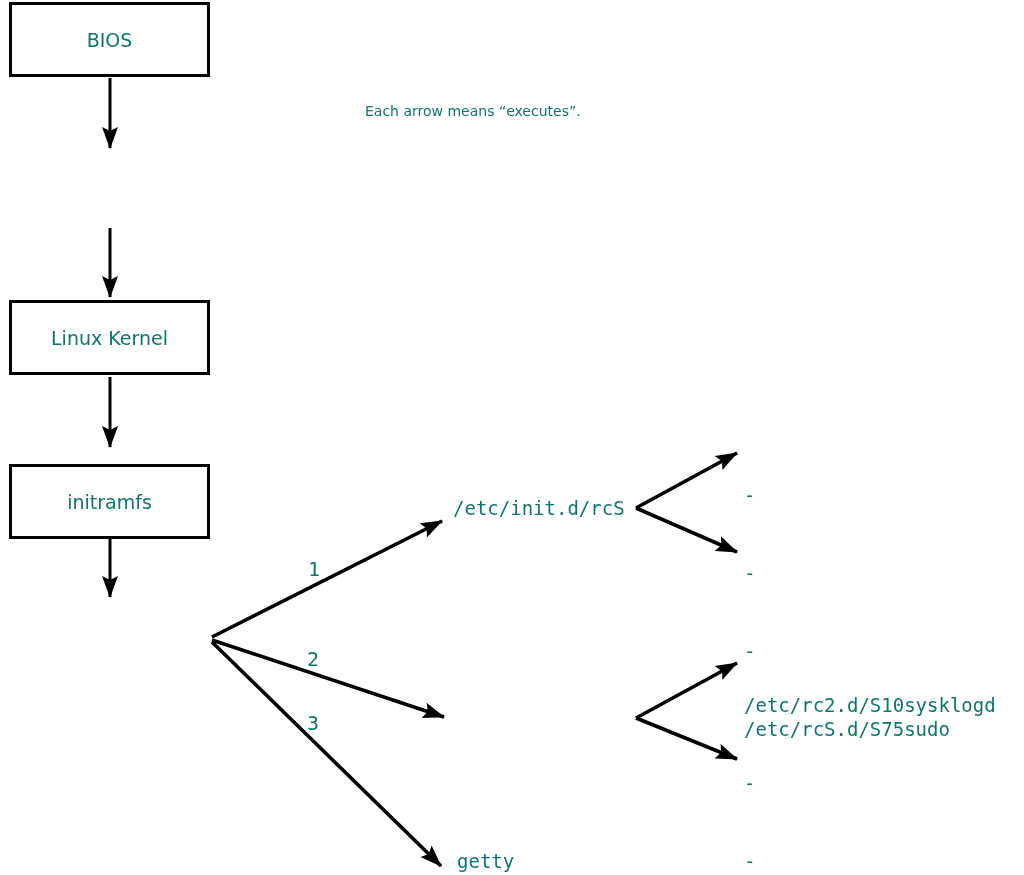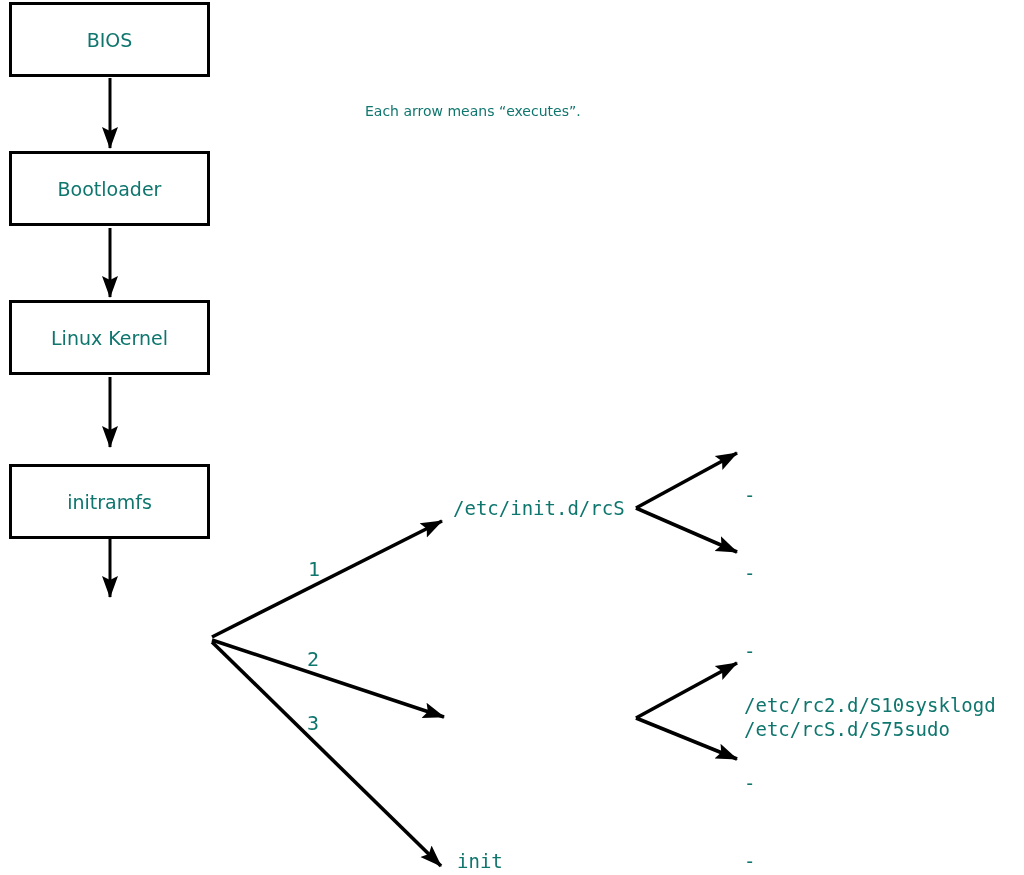--- a/index.html
+++ b/index.html
@@ -94,9 +94,6 @@
   <div class="node-box" style="top:2px">
       <span>BIOS</span>
     </div>
-  <div class="node-box" style="top:151px">
-      <span>Bootloader</span>
-    </div>
   <div class="node-box" style="top:300px">
       <span>Linux Kernel</span>
     </div>

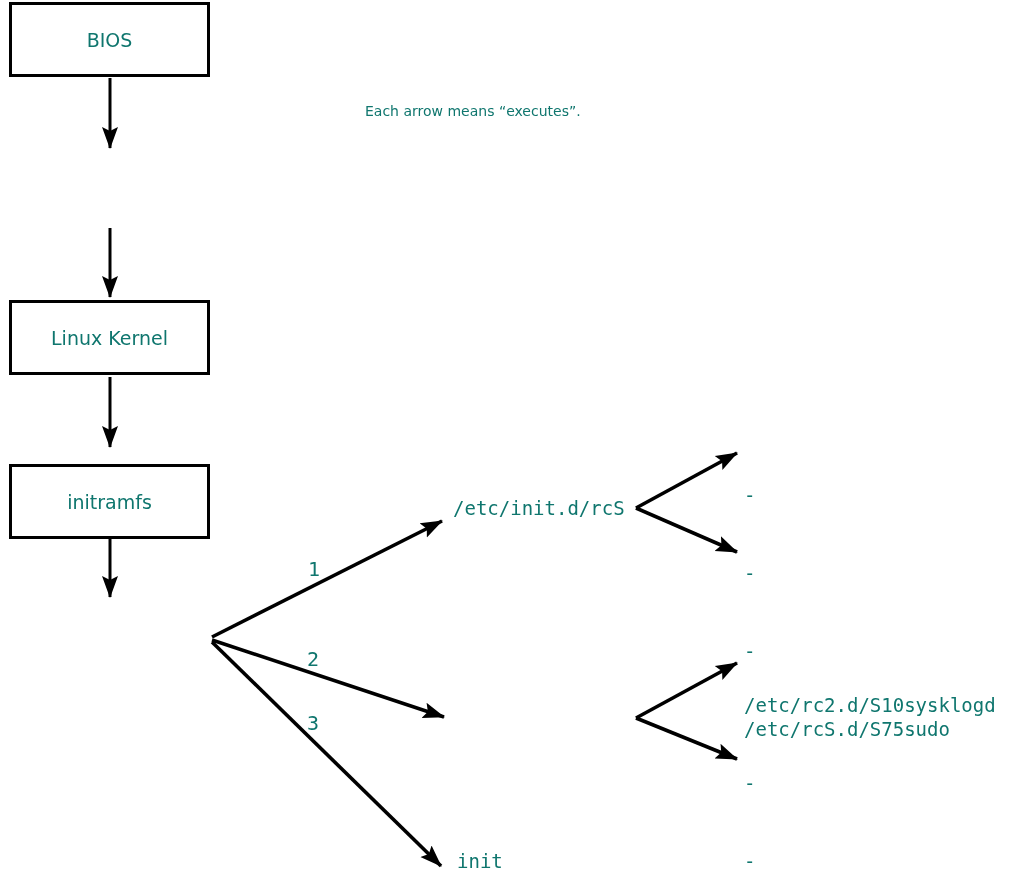--- a/index.html
+++ b/index.html
@@ -108,7 +108,7 @@
   <div class="edge-num" style="left:299px;top:711px">3</div>
 
   <div class="mono target-label" style="left:445px;top:497px">/etc/init.d/rcS</div>
-  <div class="mono target-label" style="left:449px;top:850px">init</div>
+  <div class="mono target-label" style="left:449px;top:850px">getty</div>
 
   <div class="mono script-block" style="top:430px">
     <div>-</div>

